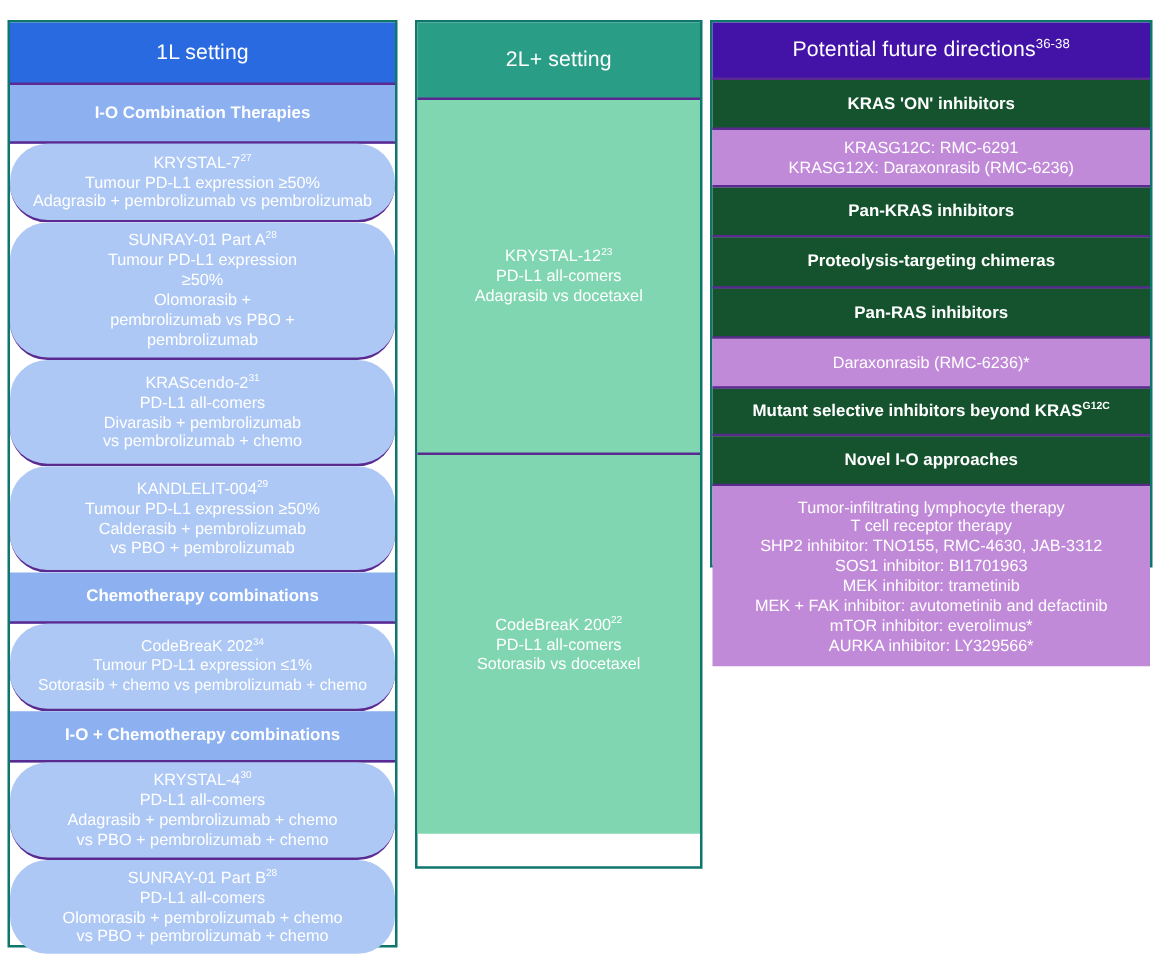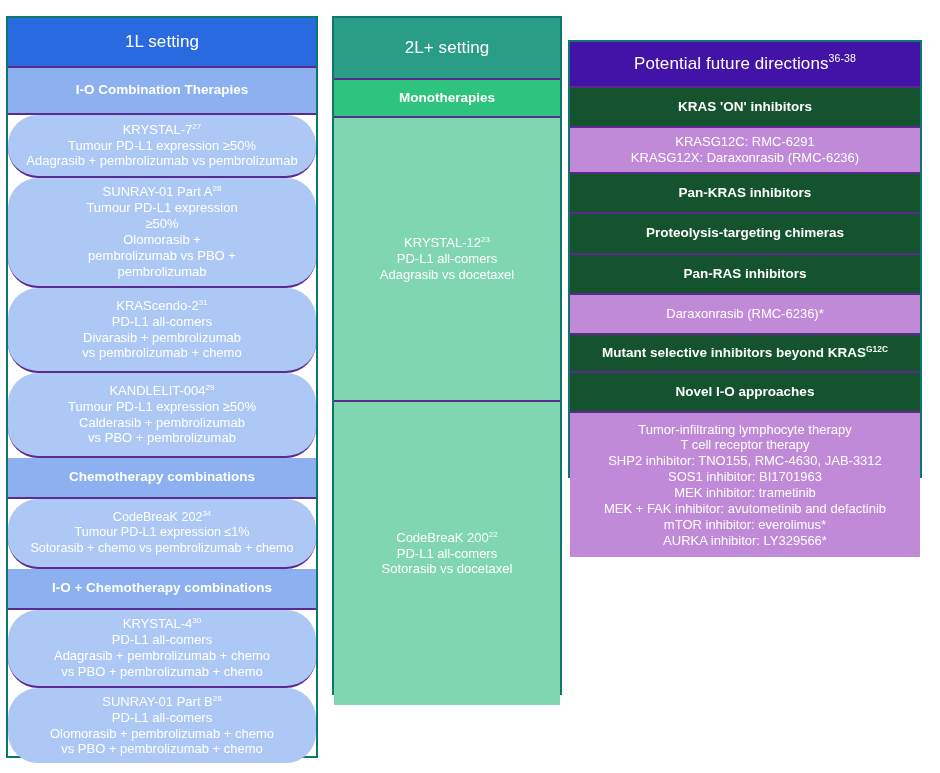--- a/index.html
+++ b/index.html
@@ -77,7 +77,7 @@
   .c2-body   { background: #7fd6b0; }
 
   
-  #col-fd { left: 568px; top: 16px; width: 354px; height: 438px; margin-top: 24px; }
+  #col-fd { left: 568px; top: 16px; width: 354px; height: 438px; }
   .c3-header { background: #4313a8; }
   .c3-sub    { background: #14532d; }
   .c3-body   { background: #c18ad8; }

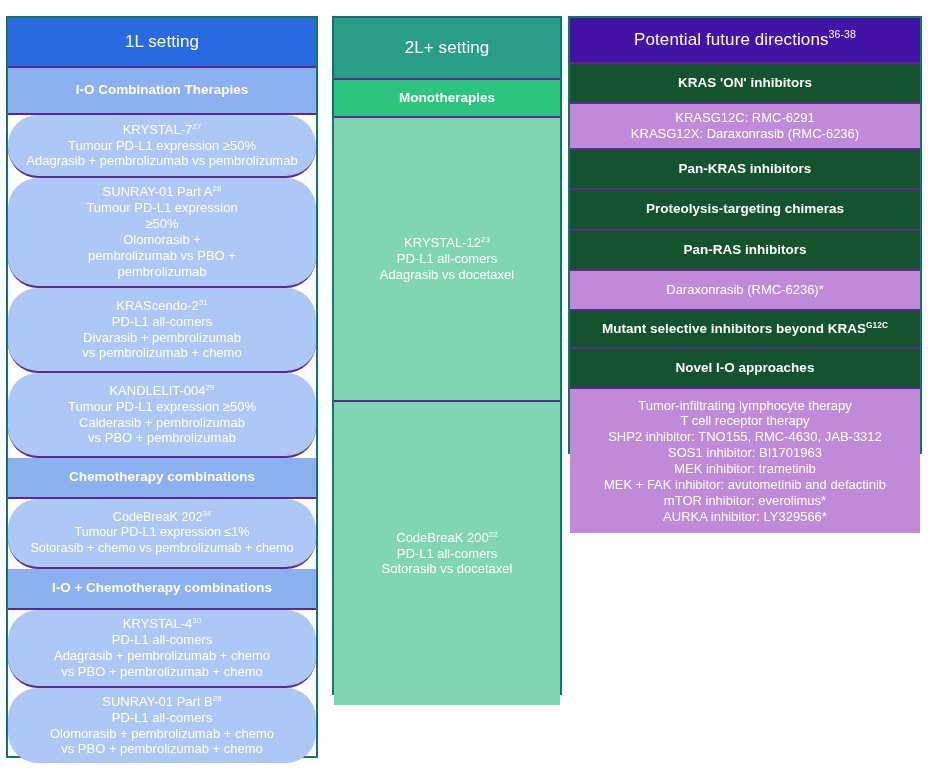--- a/index.html
+++ b/index.html
@@ -141,9 +141,6 @@
       <span>2L+ setting</span>
     </div>
 
-    <div class="cell t-sub c2-sub" style="height:38px">
-      <span>Monotherapies</span>
-    </div>
 
     <div class="cell t-body c2-body ws" style="height:284px">
       <span>KRYSTAL-12<sup>23</sup><br>PD-L1 all-comers<br>Adagrasib vs docetaxel</span>

